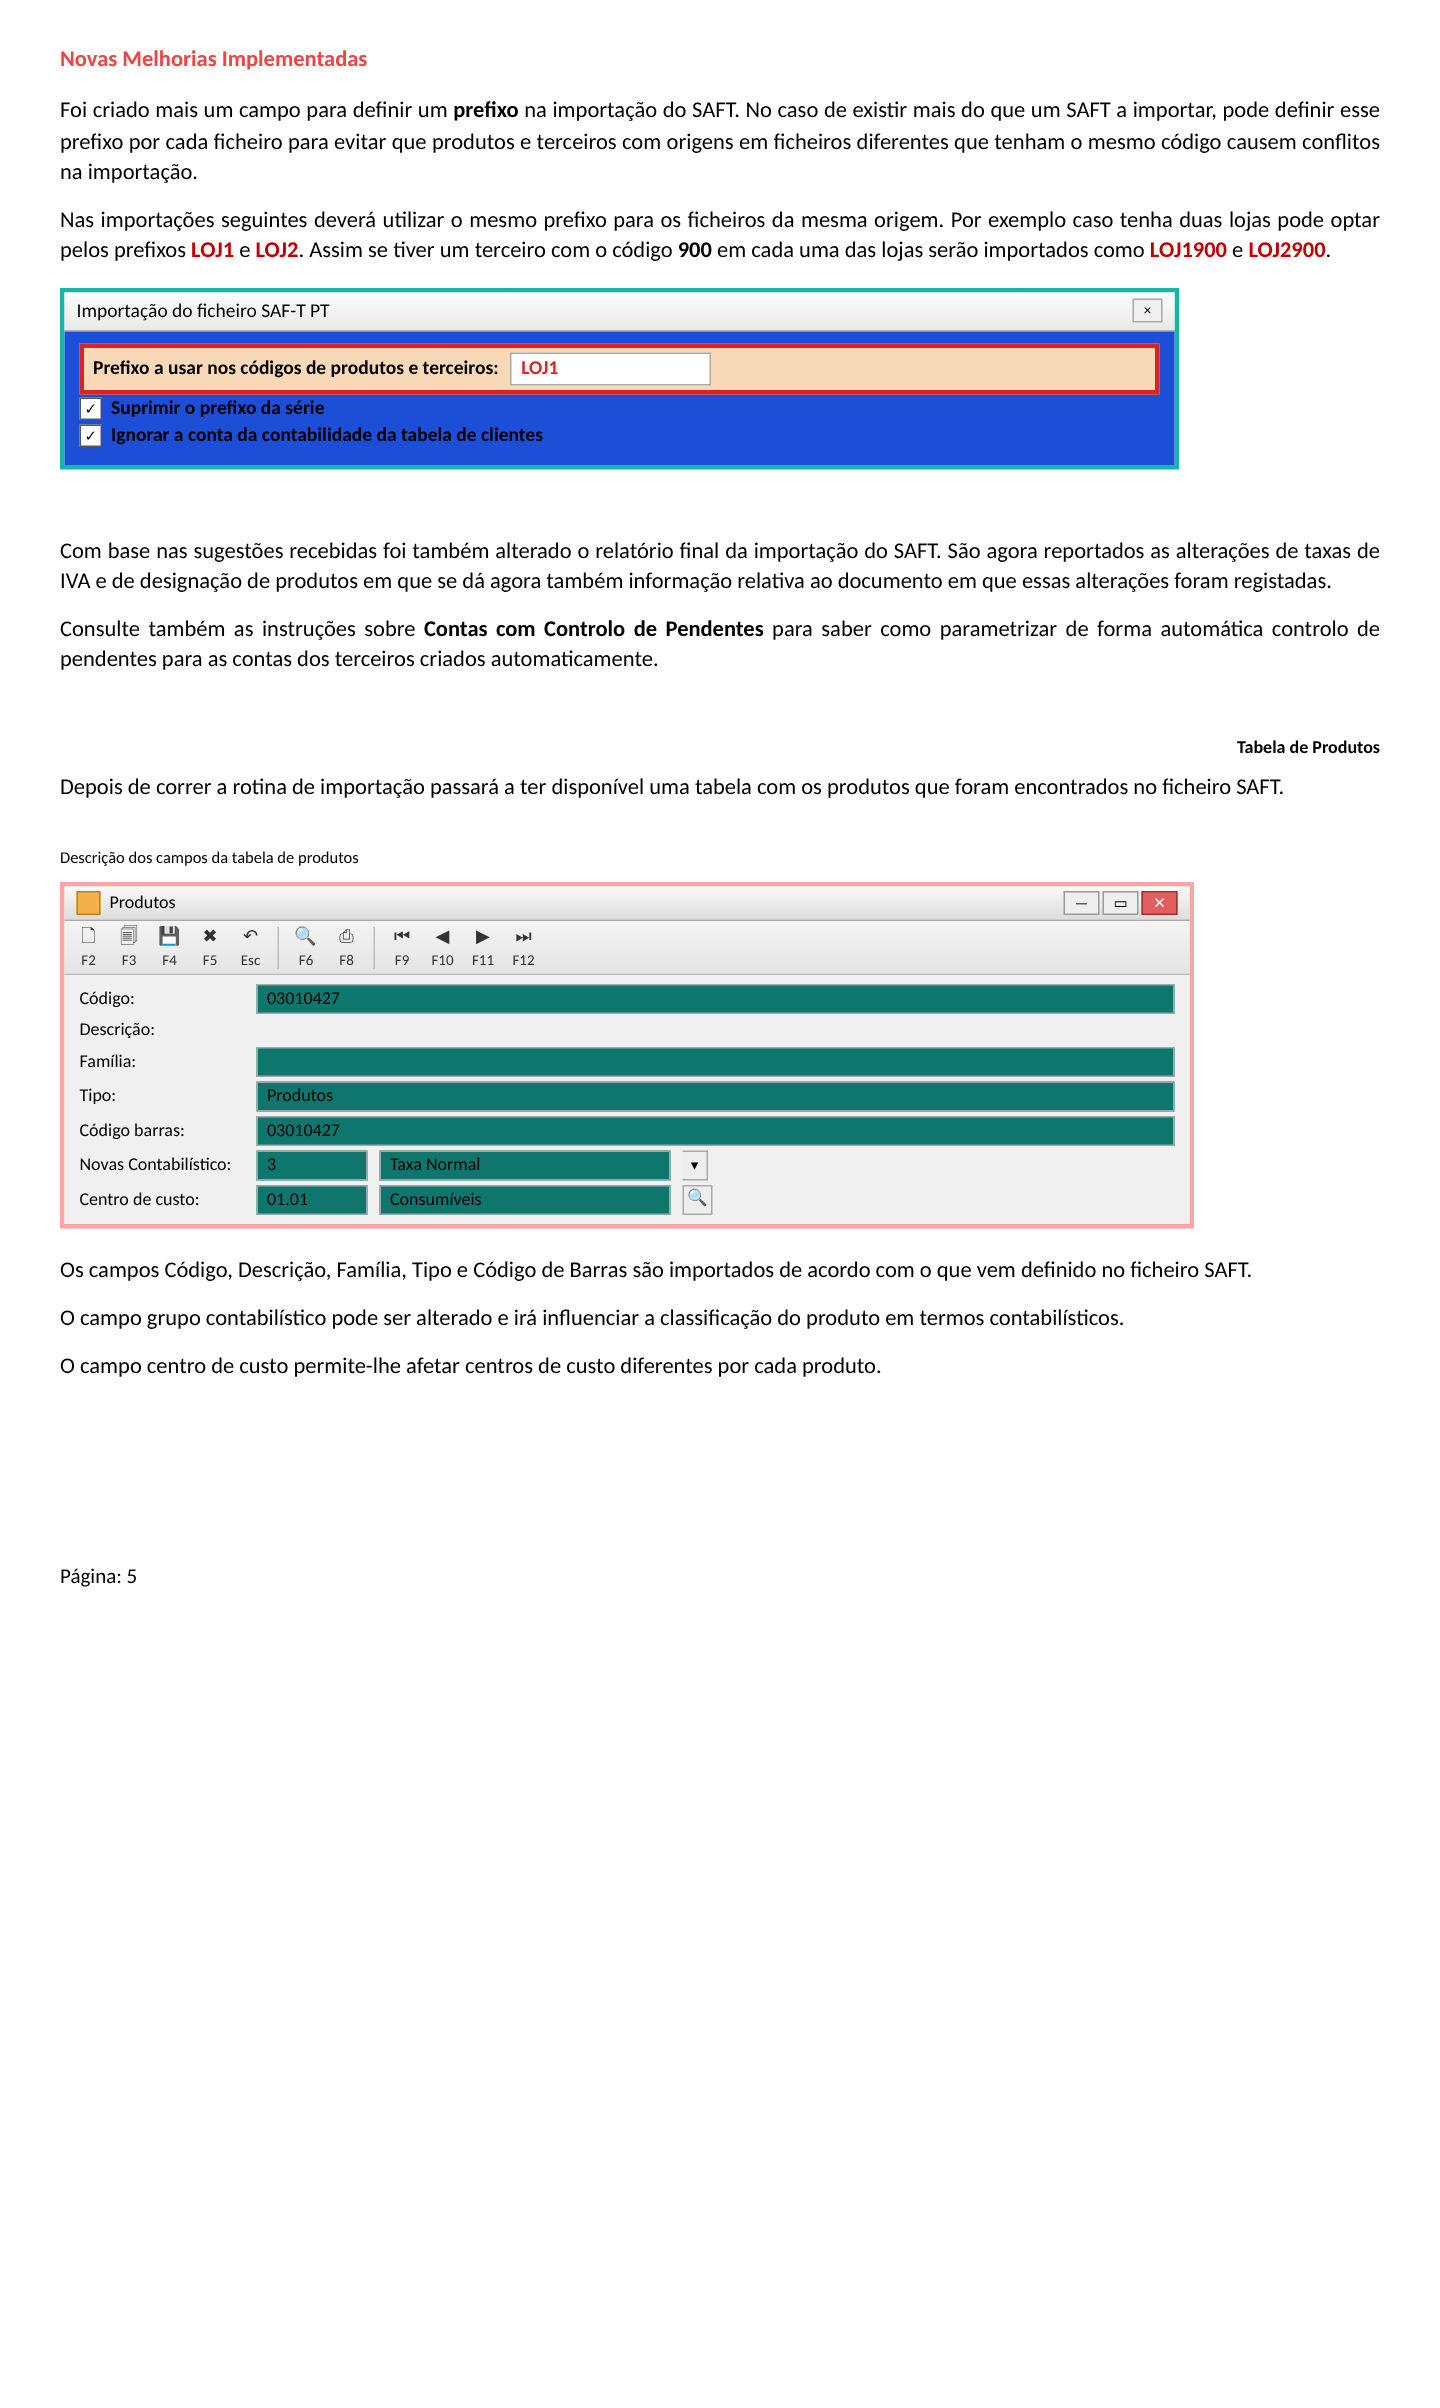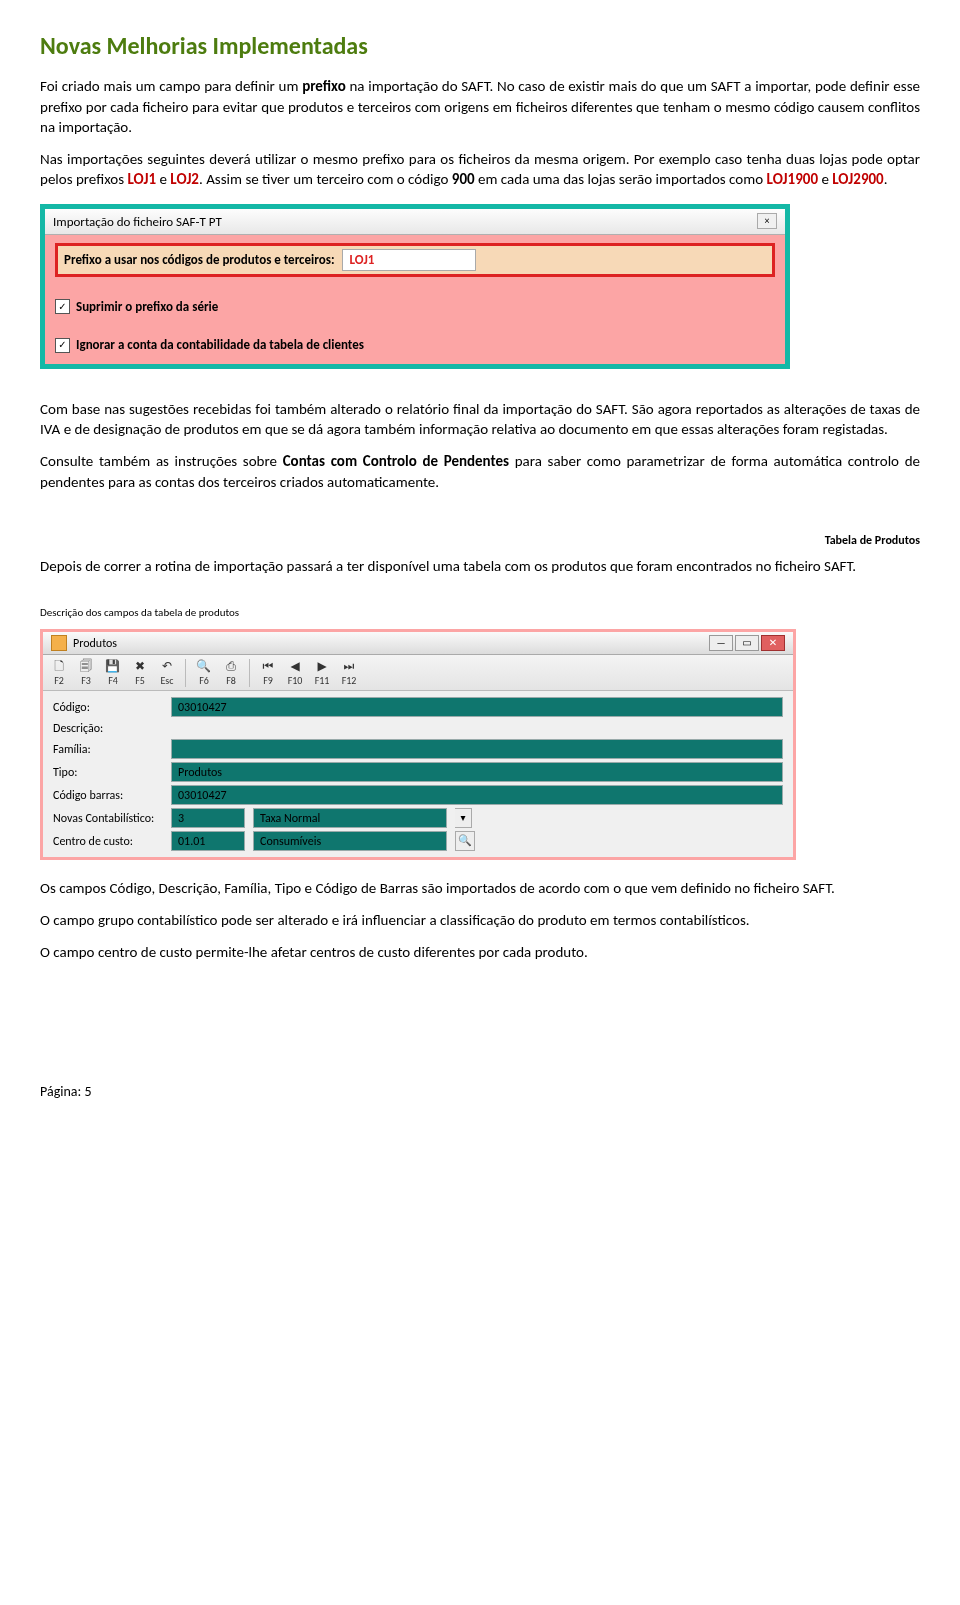--- a/index.html
+++ b/index.html
@@ -14,8 +14,8 @@
     line-height: 1.35;
   }
   h1.page-title {
-    color: #4d7c0f;
-    font-size: 24px;
+    color: #ef4444;
+    font-size: 15px;
     font-weight: bold;
     margin: 0 0 14px 0;
   }

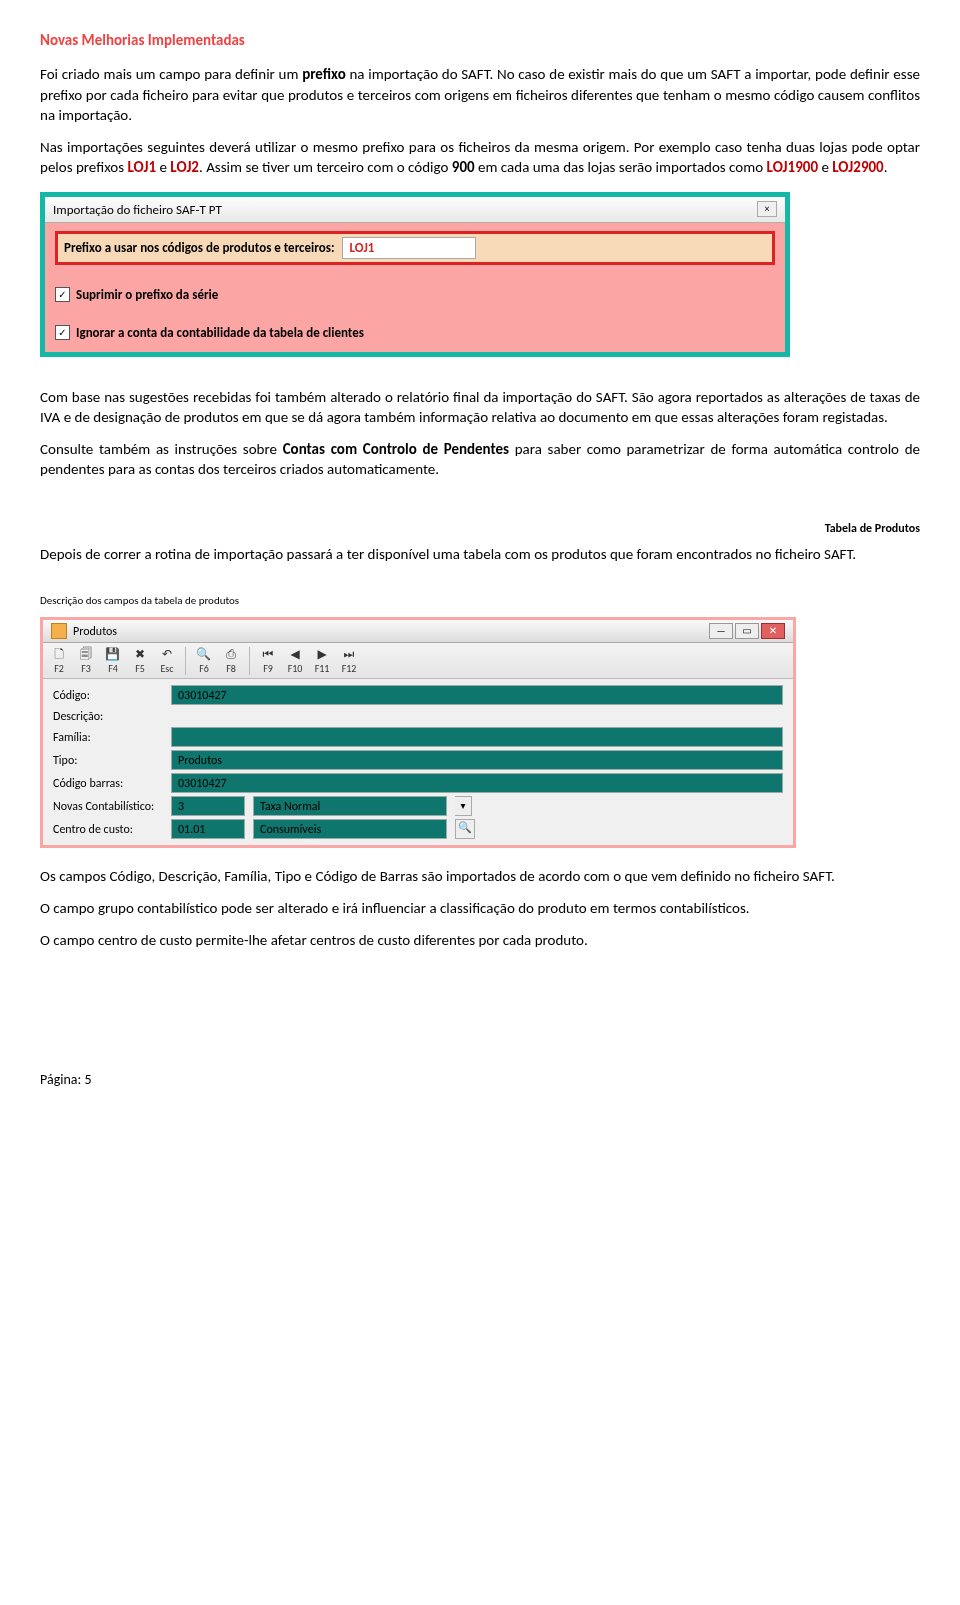--- a/index.html
+++ b/index.html
@@ -37,8 +37,8 @@
 
   
   .dialog1 {
-    margin: 14px 0 30px 0;
-    border: 5px solid #14b8a6;
+    margin: 14px 0 45px 0;
+    border: 3px solid #14b8a6;
     width: 740px;
   }
   .dialog1 .titlebar {

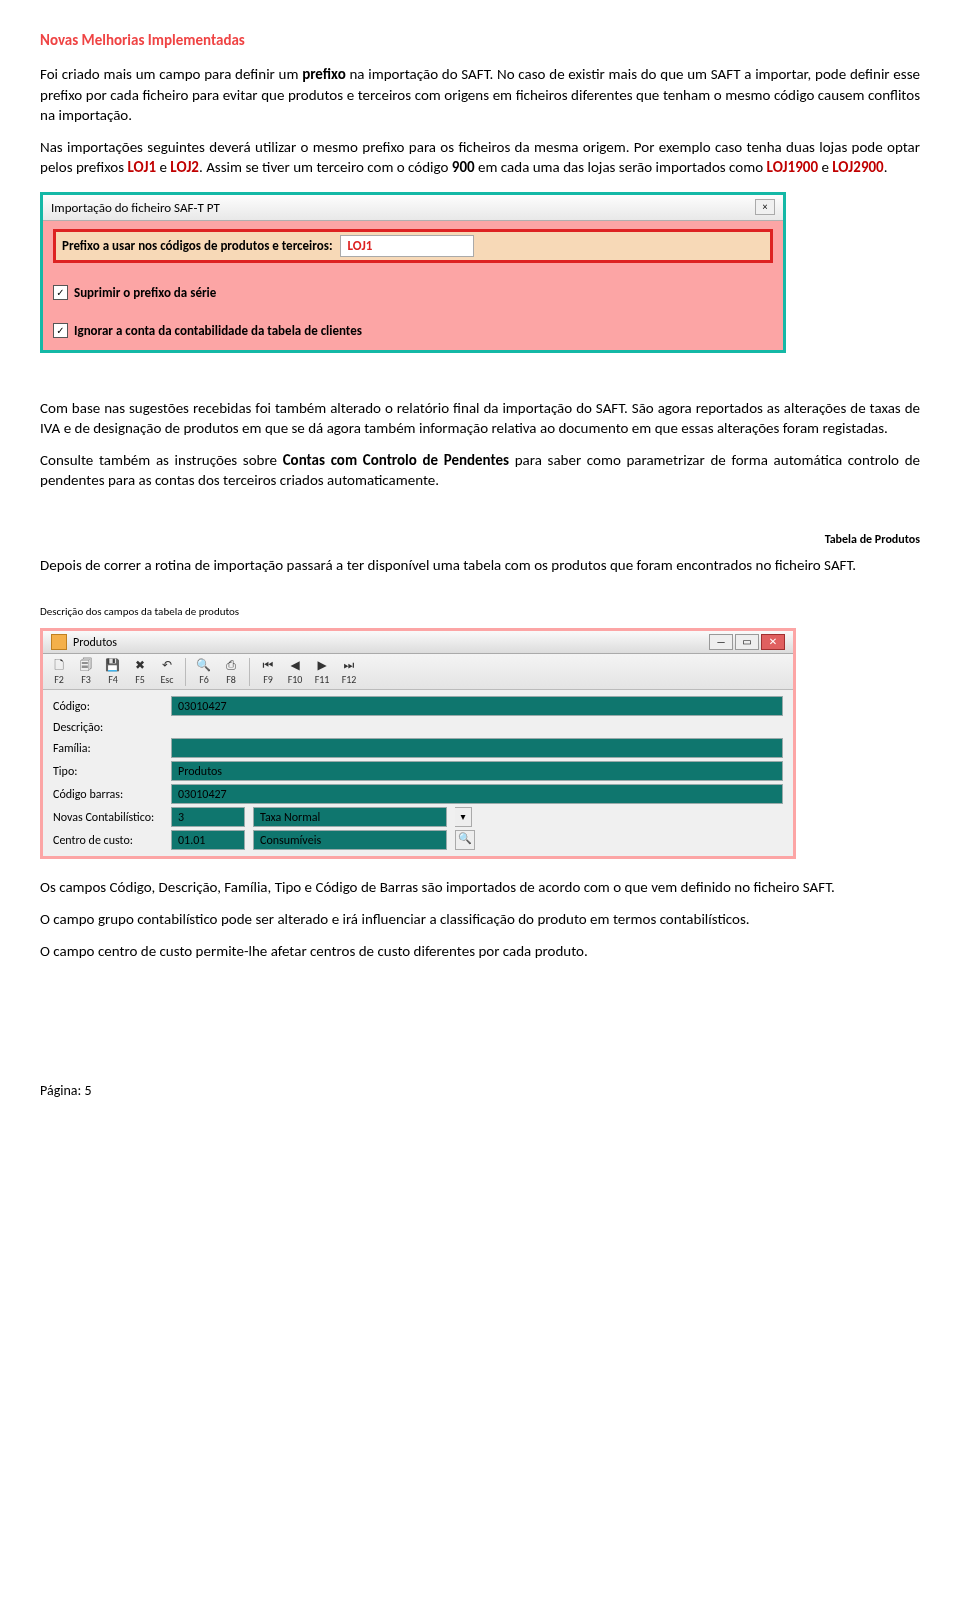--- a/index.html
+++ b/index.html
@@ -59,11 +59,11 @@
     background: #f0f0f0;
   }
   .dialog1 .body {
-    background: #fca5a5;
+    background: #1d4ed8;
     padding: 8px 10px 10px 10px;
     display: flex;
     flex-direction: column;
-    gap: 21px;
+    gap: 1px;
     font-size: 13px;
   }
   .prefix-row {

